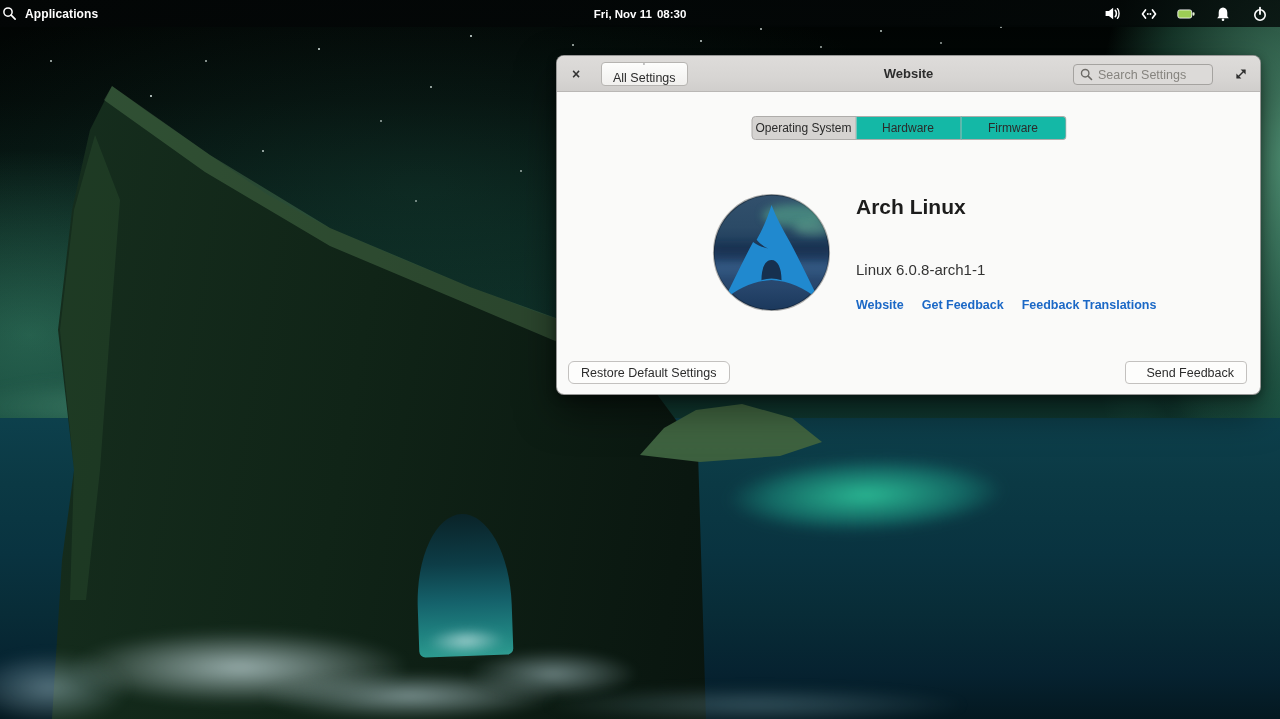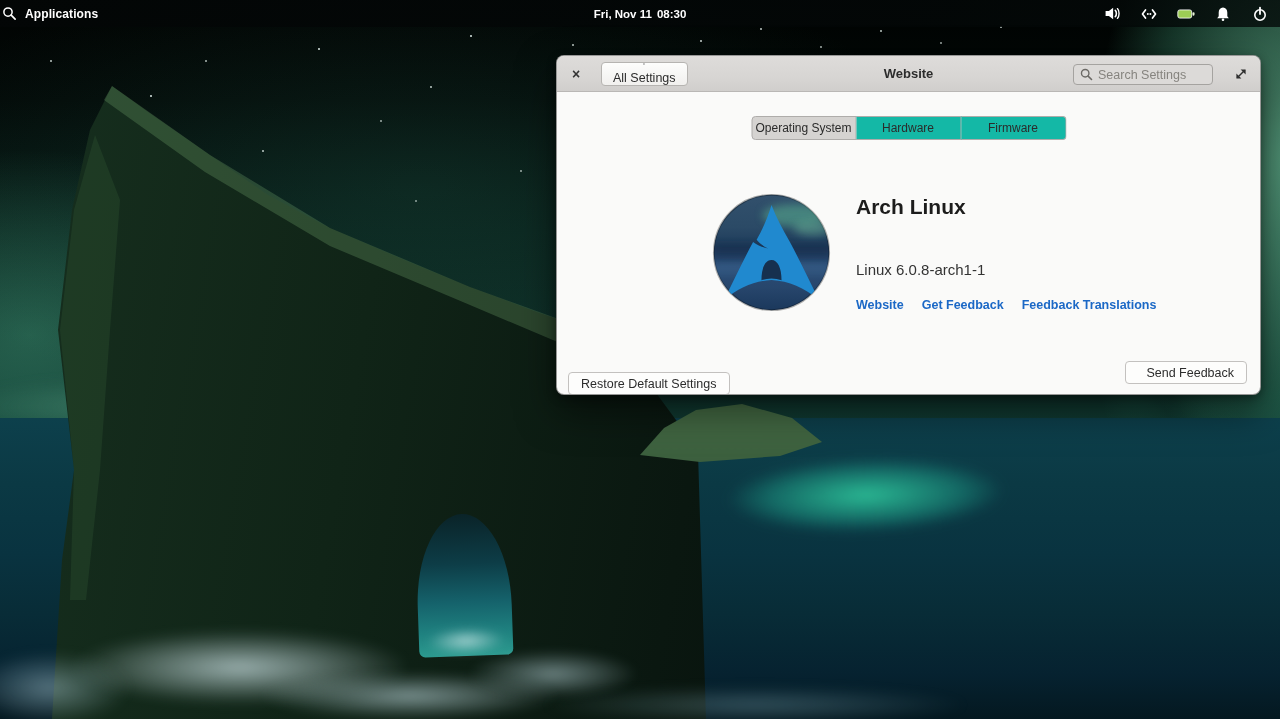--- a/index.html
+++ b/index.html
@@ -117,7 +117,7 @@
   .footer-btn { position:absolute; height:23px; padding:0 12px; background:#fdfdfc;
     border:1px solid #c3c1bf; border-radius:4px; font-size:12.5px; color:#2c2c2c;
     font-family:"Liberation Sans", sans-serif; }
-  .restore { left:11px; bottom:0; }
+  .restore { left:11px; bottom:11px;border-radius:6px; }
   .feedback { right:13px; bottom:11px;padding-left:20px; }
 </style>
 </head>

